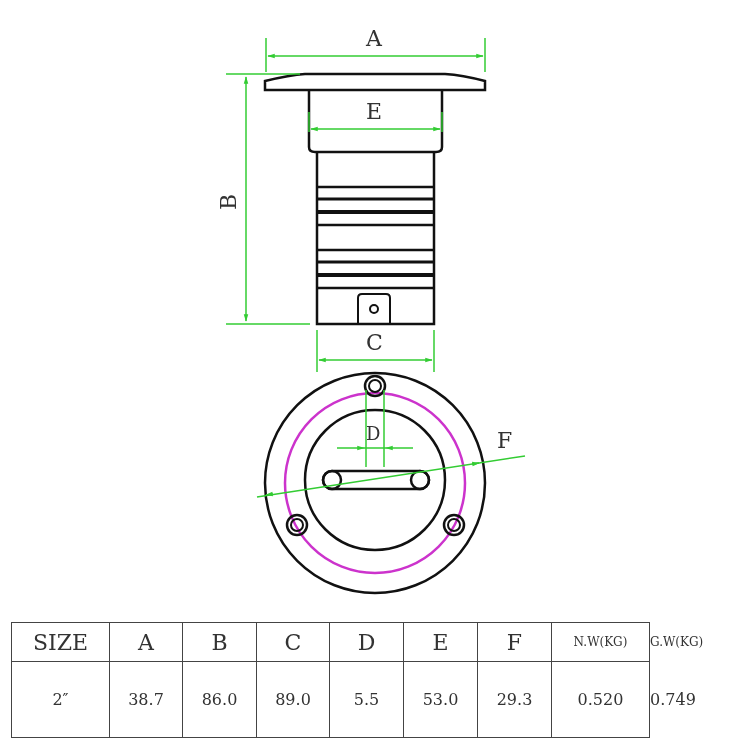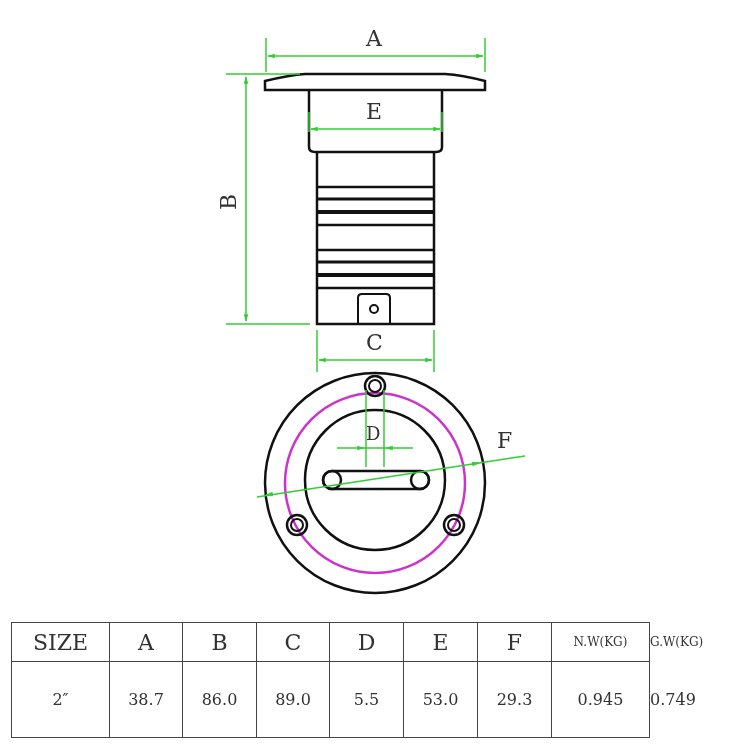--- a/index.html
+++ b/index.html
@@ -130,7 +130,7 @@
       <td>5.5</td>
       <td>53.0</td>
       <td>29.3</td>
-      <td>0.945</td>
+      <td>0.520</td>
       <td>0.749</td>
     </tr>
   </tbody>

